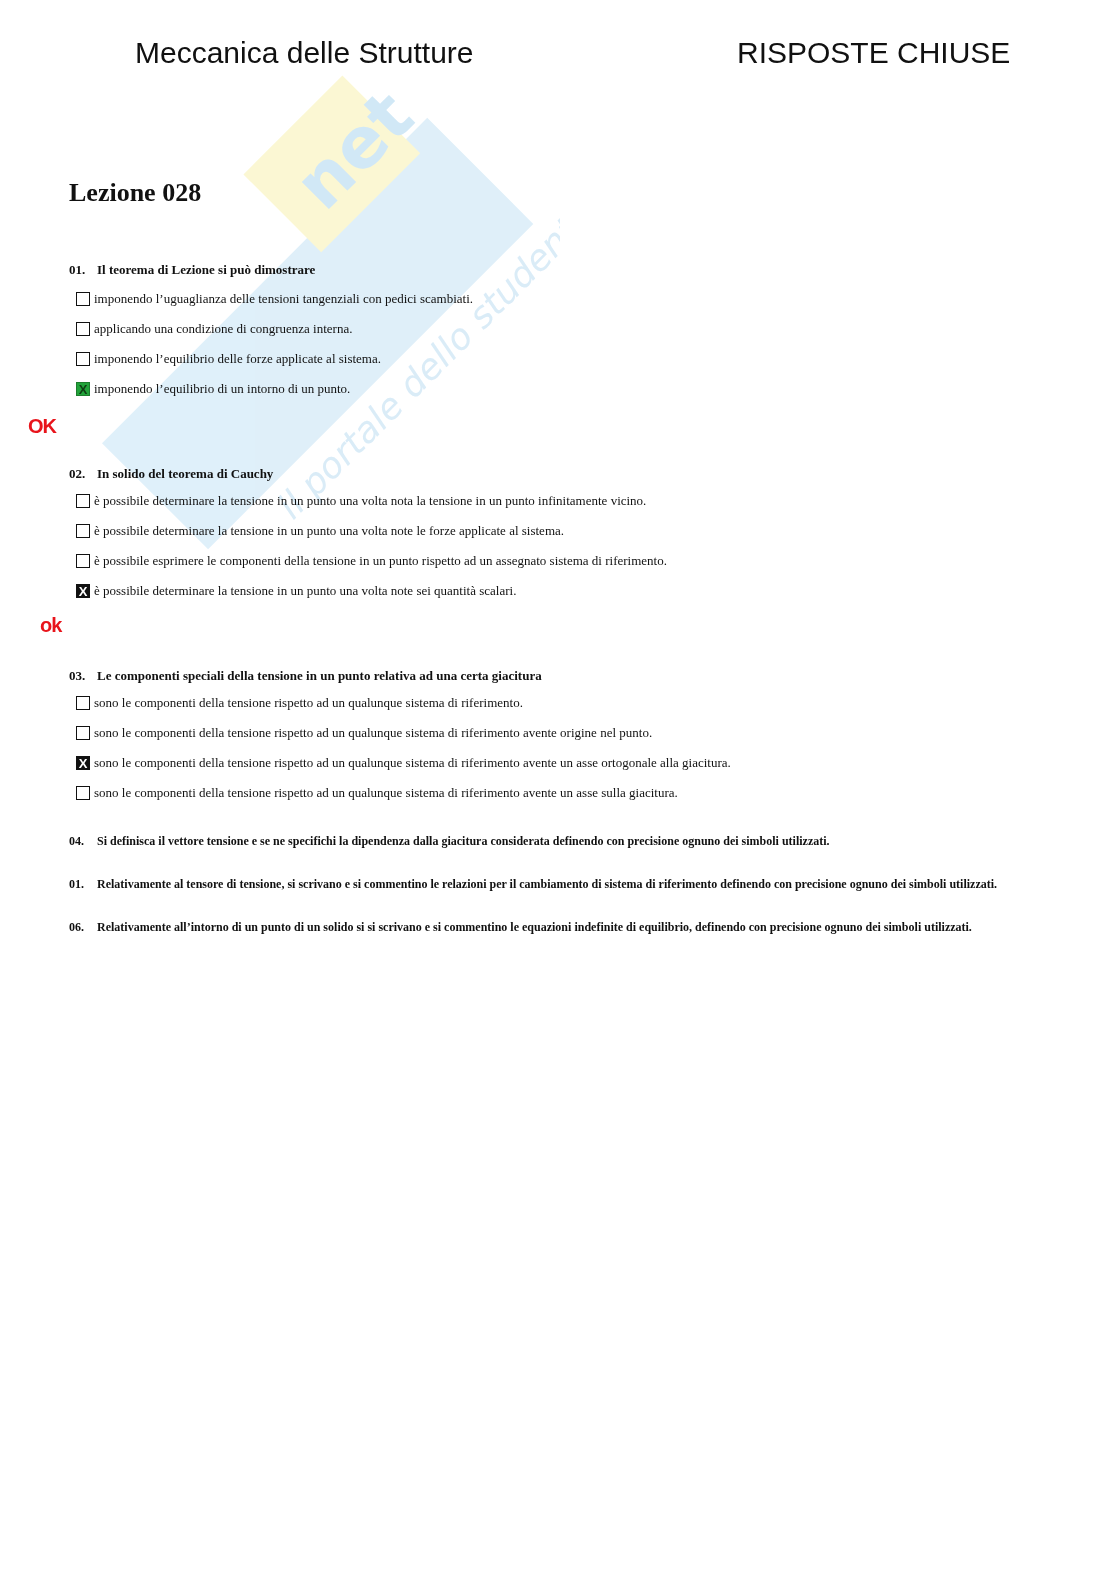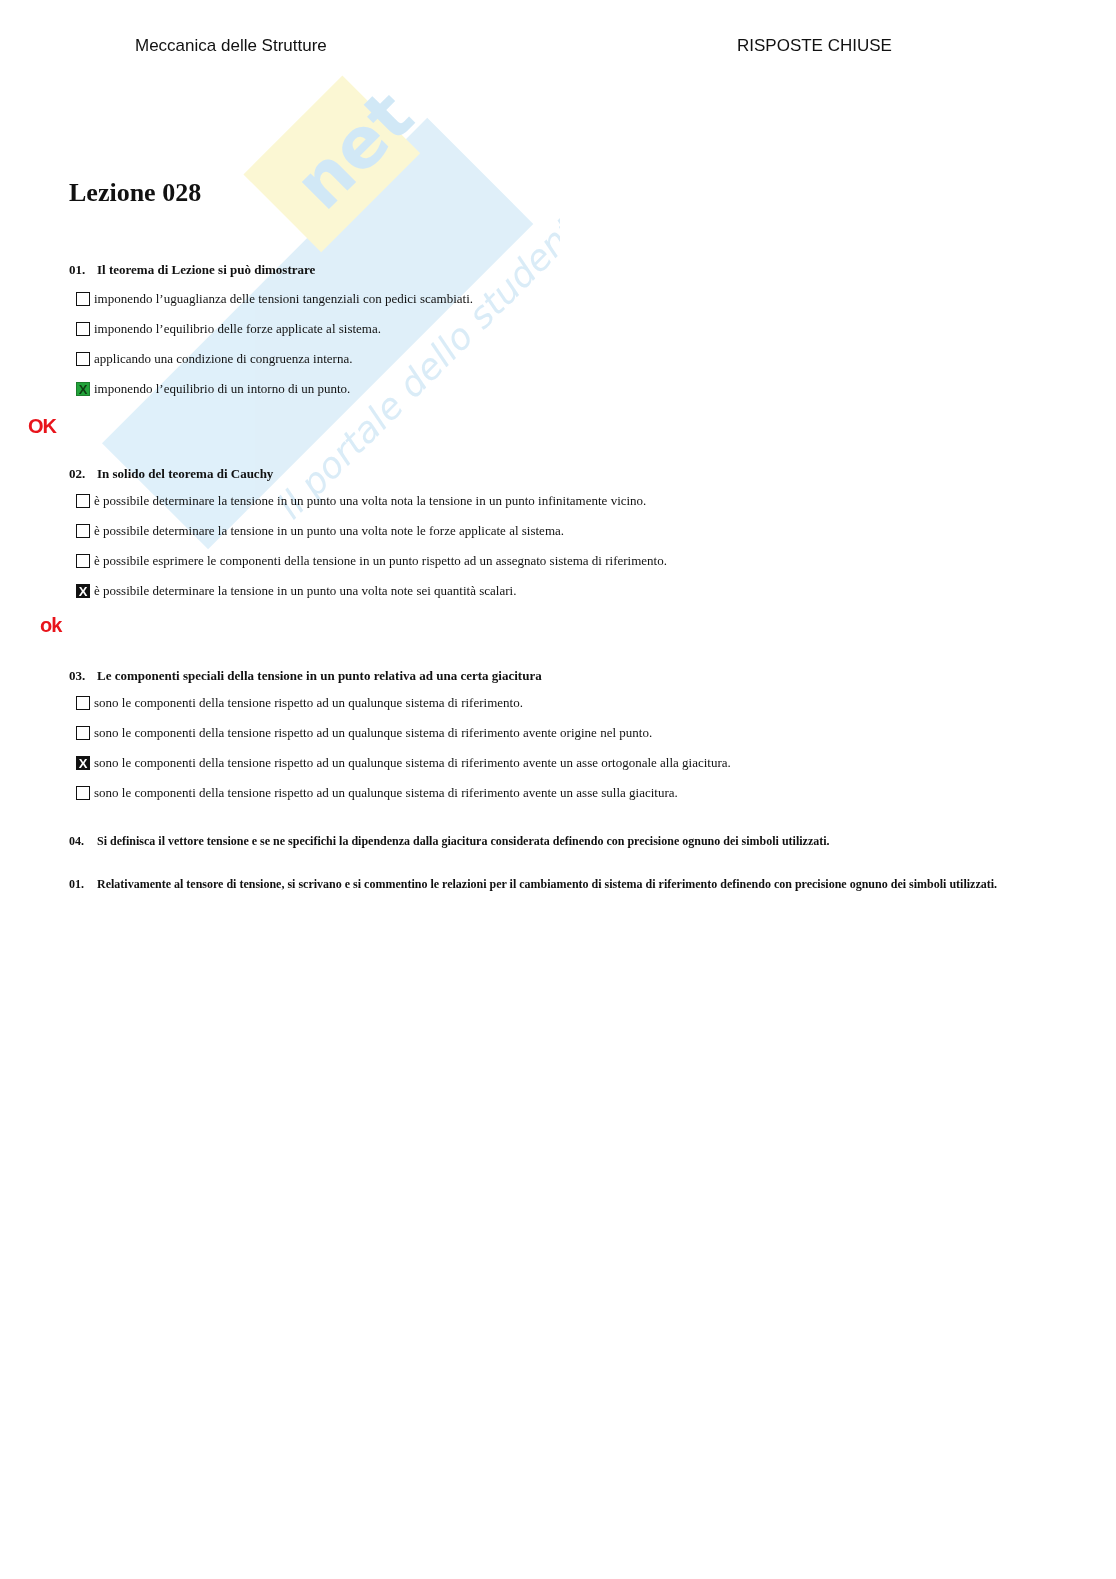--- a/index.html
+++ b/index.html
@@ -5,7 +5,7 @@
     html, body { margin: 0; padding: 0; background: #ffffff; }
     body { width: 1116px; height: 1579px; position: relative; overflow: hidden; font-family: "Liberation Serif", serif; color: #111; }
     .watermark { position: absolute; left: 40px; top: 70px; width: 520px; height: 520px; pointer-events: none; z-index: 0; }
-    .hdr { position: absolute; top: 36px; font-family: "Liberation Sans", sans-serif; font-size: 17px; color: #111; z-index: 2; }
+    .hdr { position: absolute; top: 36px; font-family: "Liberation Sans", sans-serif; font-size: 30px; color: #111; z-index: 2; }
     .hdr-left { left: 135px; }
     .hdr-right { left: 737px; }
     .content { position: absolute; left: 69px; top: 178px; width: 960px; z-index: 2; }

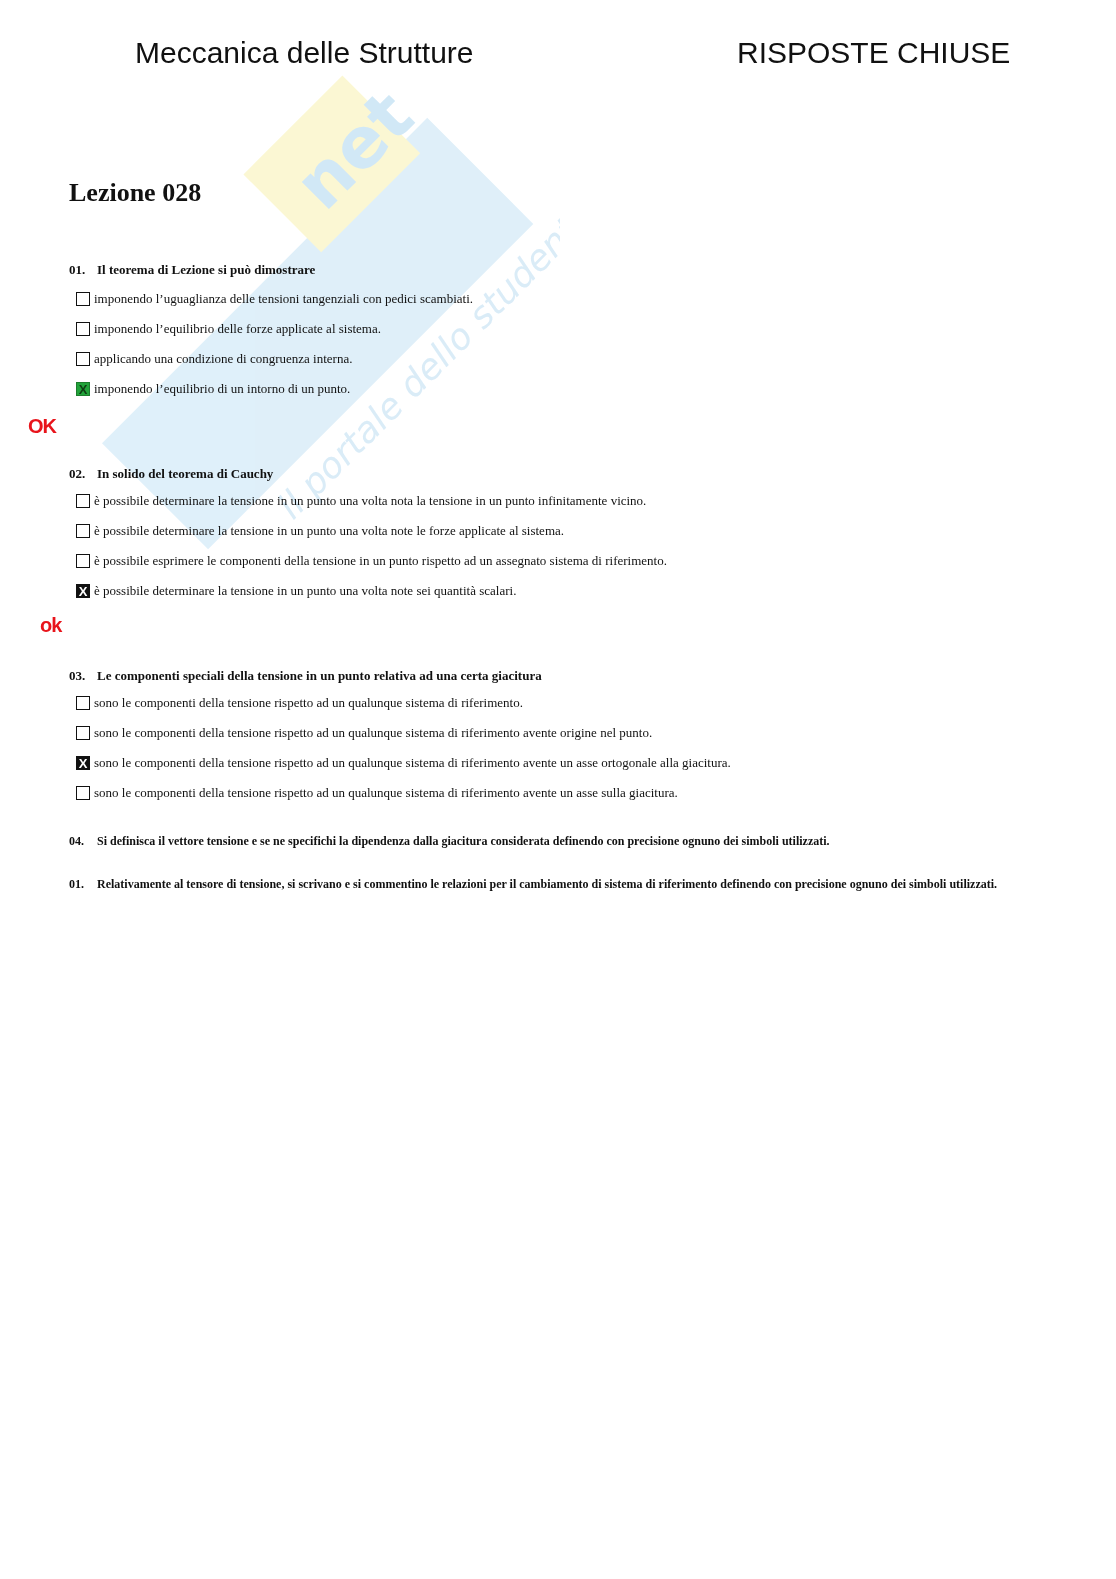--- a/index.html
+++ b/index.html
@@ -50,11 +50,11 @@
       </div>
     <div class="opt">
         <span class="cb"></span>
-        <span>imponendo l’equilibrio delle forze applicate al sistema.</span>
+        <span>applicando una condizione di congruenza interna.</span>
       </div>
     <div class="opt">
         <span class="cb"></span>
-        <span>applicando una condizione di congruenza interna.</span>
+        <span>imponendo l’equilibrio delle forze applicate al sistema.</span>
       </div>
     <div class="opt">
         <span class="cb checked-green">X</span>

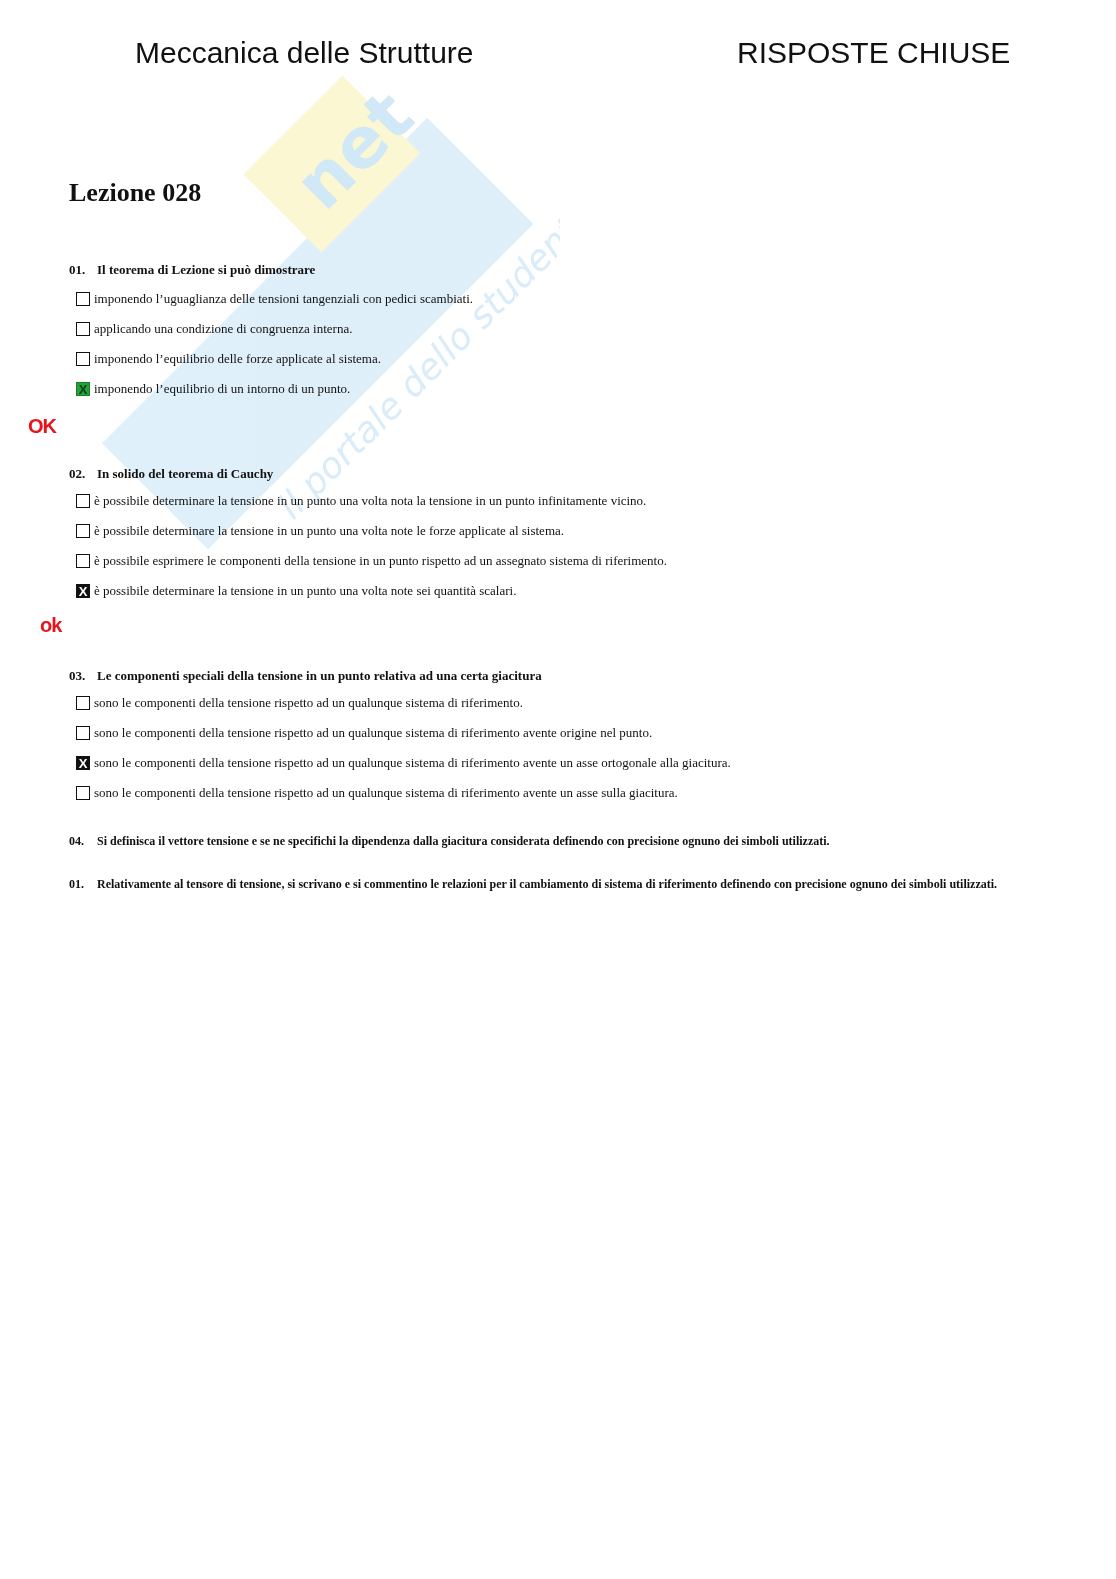--- a/index.html
+++ b/index.html
@@ -114,6 +114,9 @@
   <p class="open-q">
     <span class="num" style="display:inline-block;width:28px;">01.</span><span>Relativamente al tensore di tensione, si scrivano e si commentino le relazioni per il cambiamento di sistema di riferimento definendo con precisione ognuno dei simboli utilizzati.</span>
   </p>
+  <p class="open-q">
+    <span class="num" style="display:inline-block;width:28px;">06.</span><span>Relativamente all’intorno di un punto di un solido si si scrivano e si commentino le equazioni indefinite di equilibrio, definendo con precisione ognuno dei simboli utilizzati.</span>
+  </p>
 </div>
 
 </body></html>

